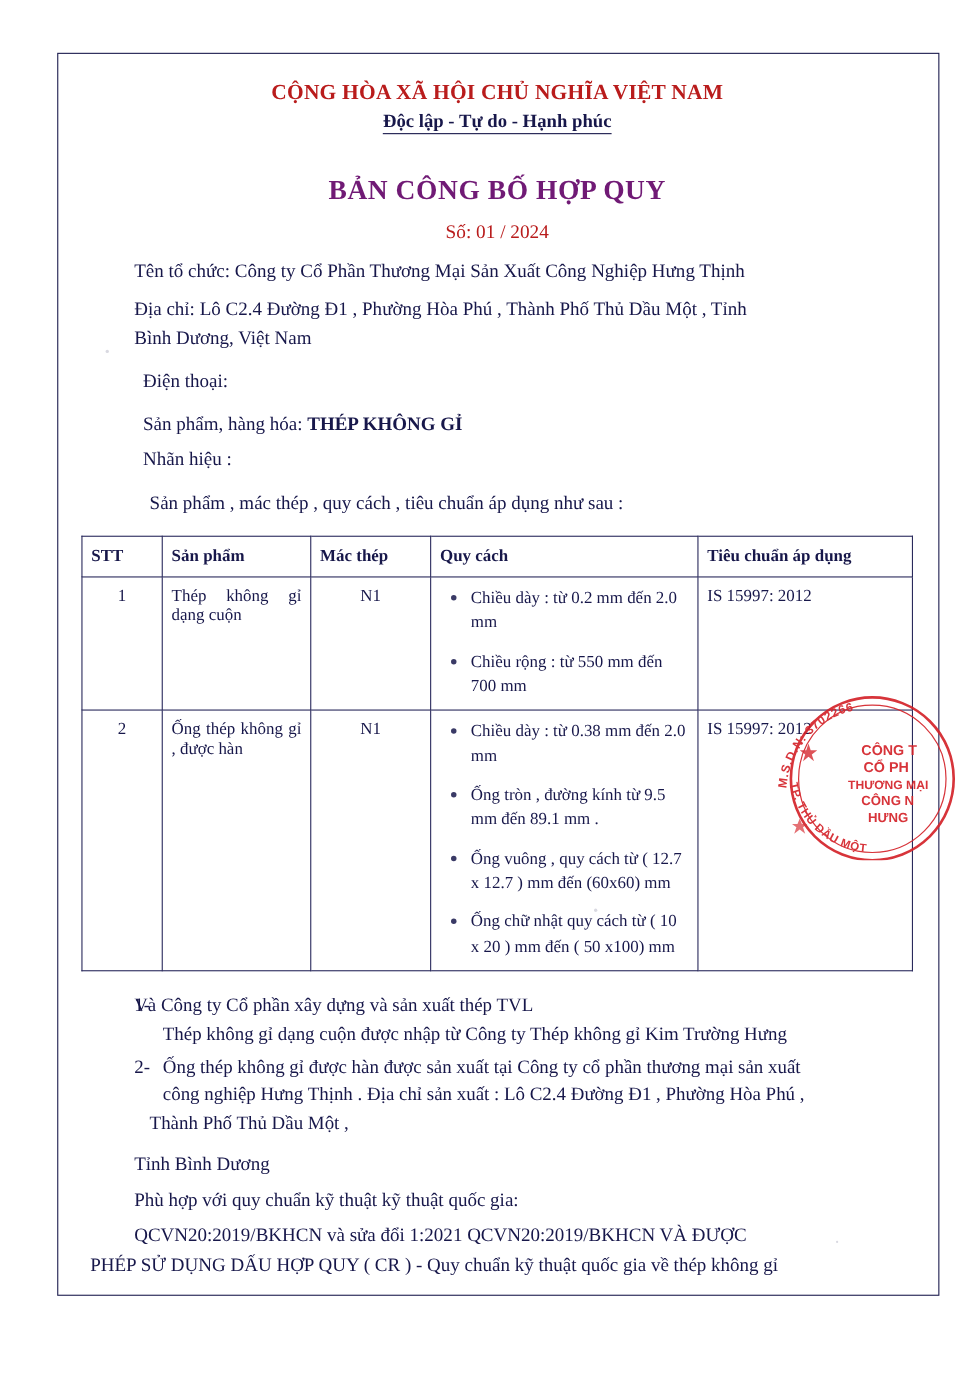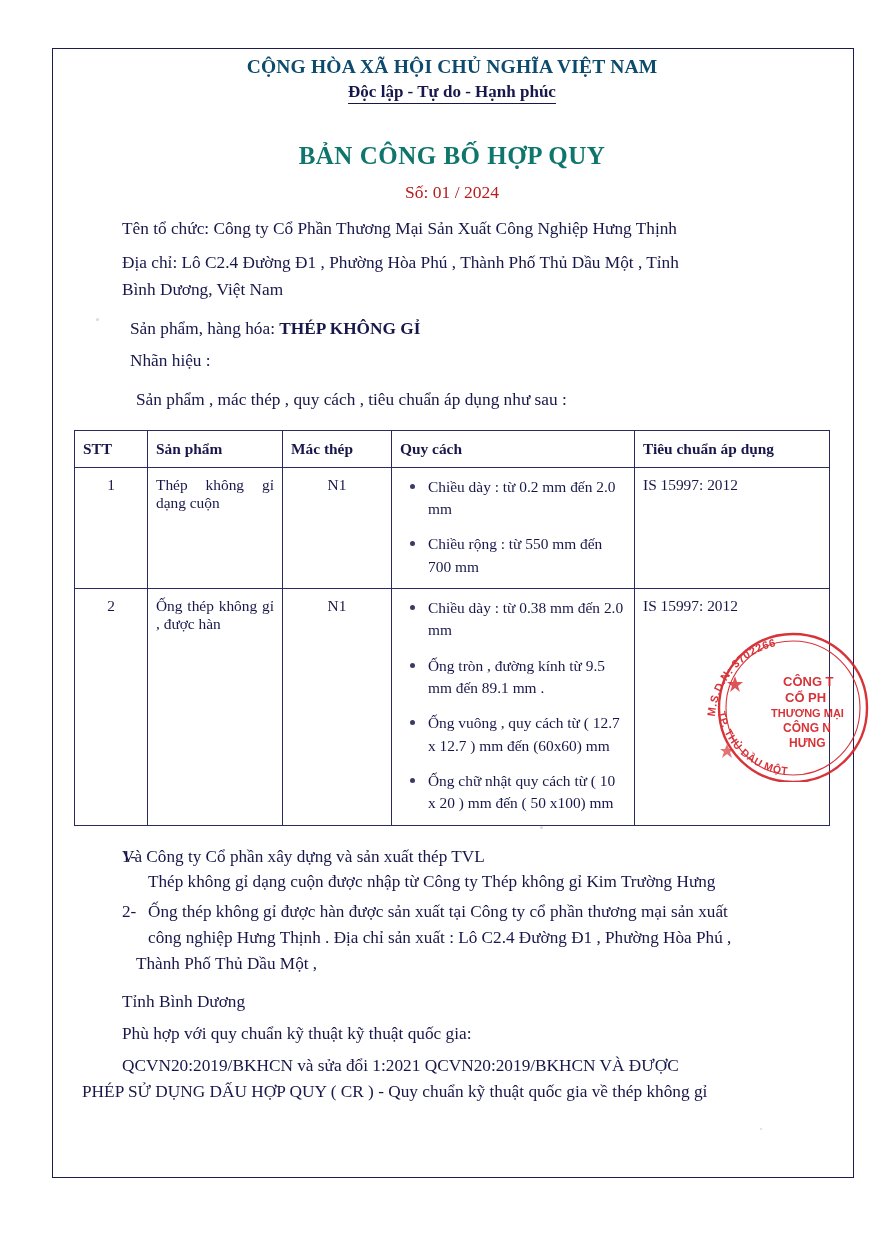--- a/index.html
+++ b/index.html
@@ -50,7 +50,8 @@
     font-size: 19.5px;
     font-weight: bold;
     letter-spacing: .2px;
-    color: #0c4a6e;
+    margin-top: 18px;
+    color: #b91c1c;
   }
   .natl-sub {
     font-size: 17px;

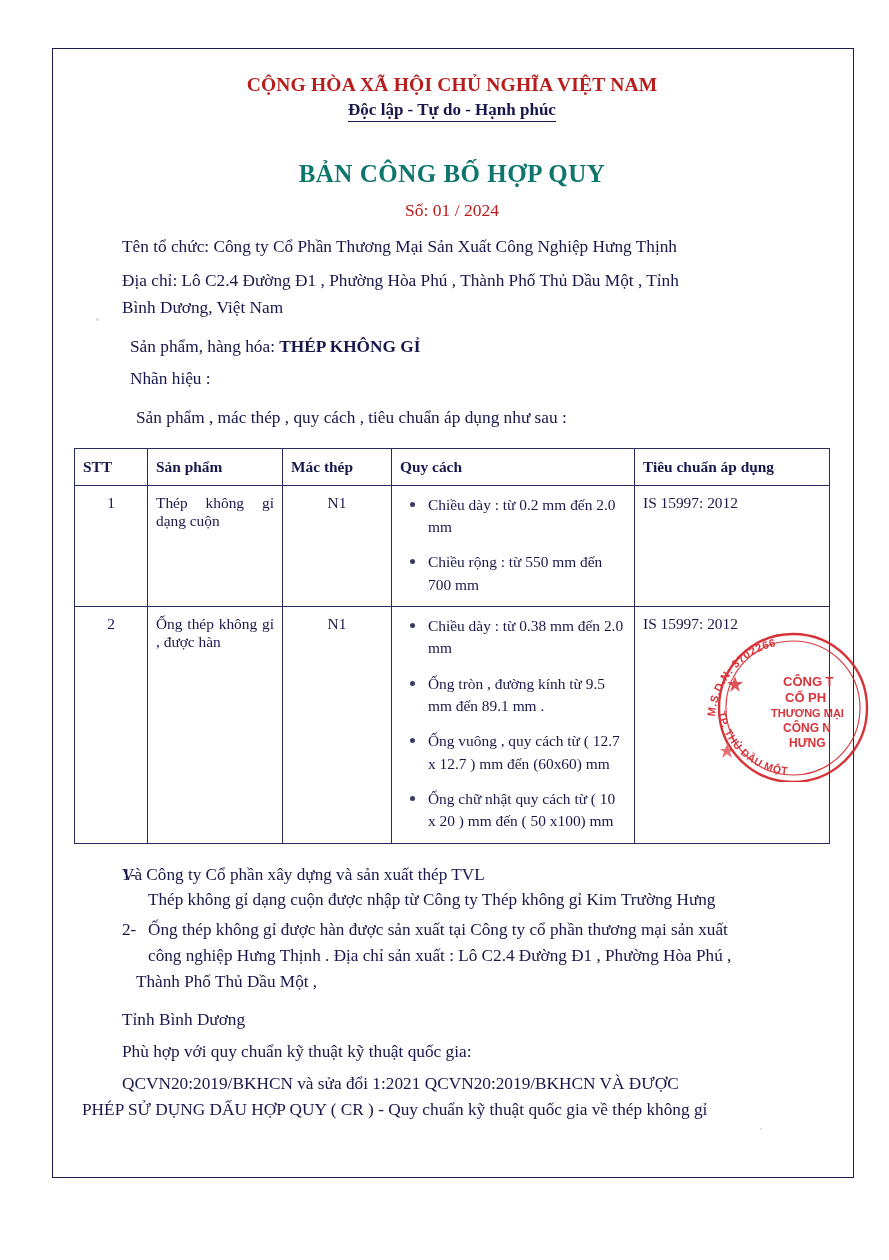--- a/index.html
+++ b/index.html
@@ -67,7 +67,7 @@
     font-weight: bold;
     margin-top: 38px;
     letter-spacing: .5px;
-    color: #0f766e;
+    color: #701a75;
   }
   .doc-number {
     font-size: 17.5px;

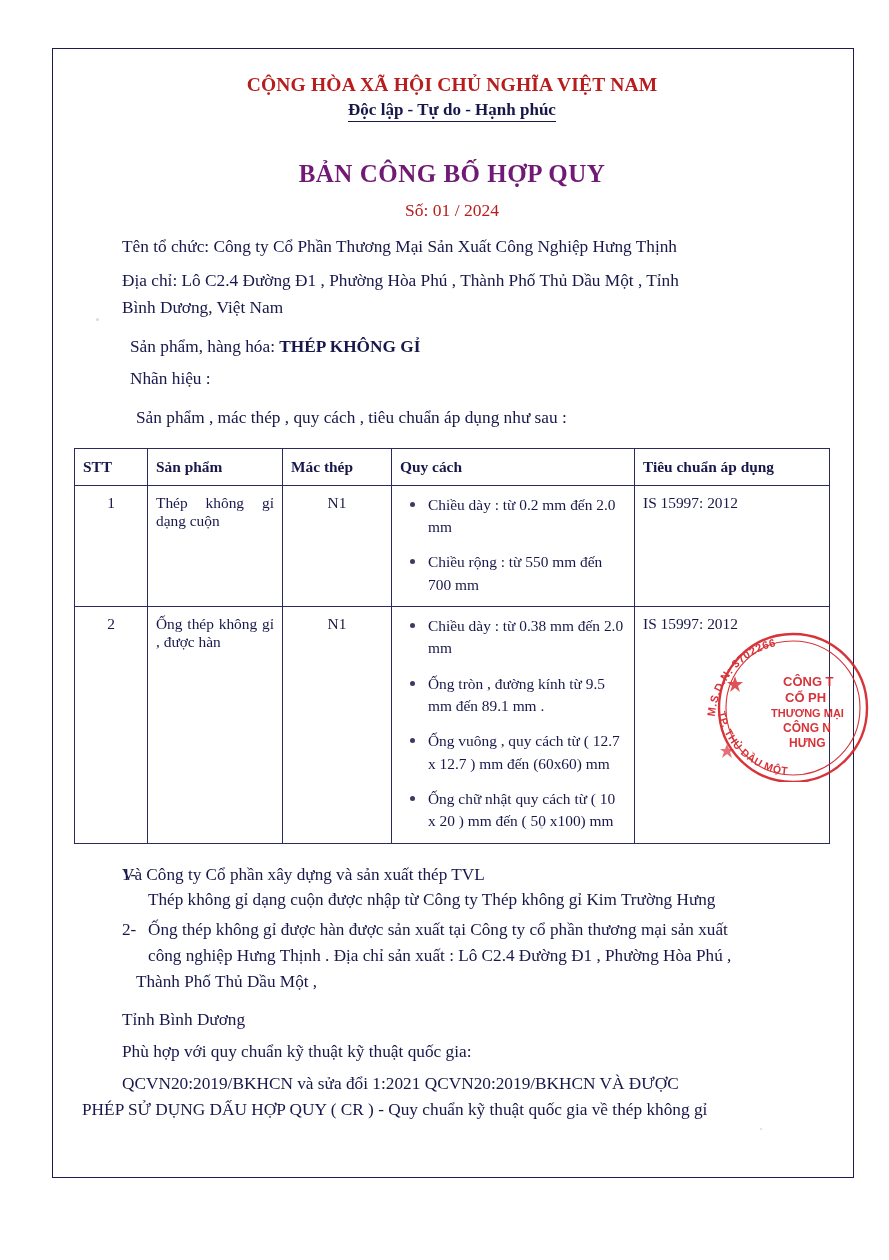--- a/index.html
+++ b/index.html
@@ -204,6 +204,7 @@
     <div class="para indent">Tên tổ chức: Công ty Cổ Phần Thương Mại Sản Xuất Công Nghiệp Hưng Thịnh</div>
     <div class="para indent" style="margin-top:8px;">Địa chỉ: Lô C2.4 Đường Đ1 , Phường Hòa Phú , Thành Phố Thủ Dầu Một , Tỉnh</div>
     <div class="para" style="margin-top:0;padding-left:48px;">Bình Dương, Việt Nam</div>
+    <div class="para indent2">Điện thoại:</div>
 
     <div class="para indent2">
       <span>Sản phẩm, hàng hóa:</span>

